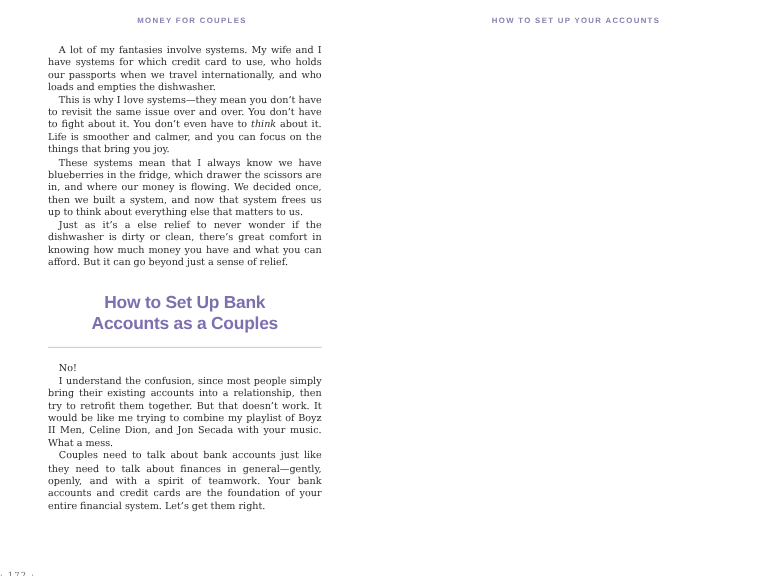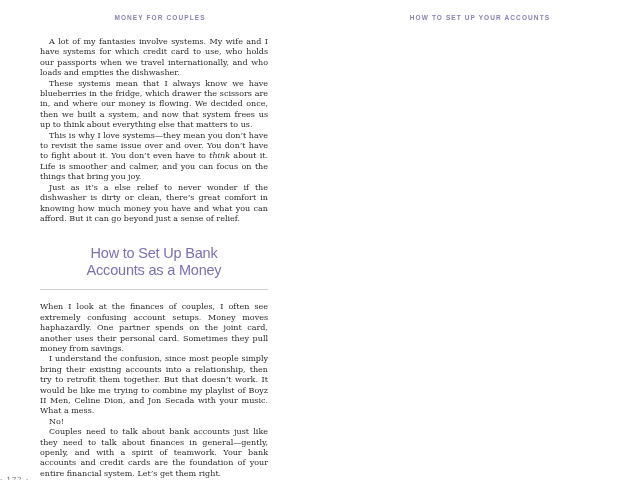--- a/index.html
+++ b/index.html
@@ -36,8 +36,8 @@
     <div class="running-header">MONEY FOR COUPLES</div>
     <div id="left-col">
         <p class="para indent"><span>A lot of my fantasies involve systems. My wife and I have systems for which credit card to use, who holds our passports when we travel internationally, and who loads and empties the dishwasher.</span></p>
+        <p class="para indent"><span>This is why I love systems—they mean you don’t have to revisit the same issue over and over. You don’t have to fight about it. You don’t even have to </span><em>think</em><span> about it. Life is smoother and calmer, and you can focus on the things that bring you joy.</span></p>
         <p class="para indent"><span>These systems mean that I always know we have blueberries in the fridge, which drawer the scissors are in, and where our money is flowing. We decided once, then we built a system, and now that system frees us up to think about everything else that matters to us.</span></p>
-        <p class="para indent"><span>This is why I love systems—they mean you don’t have to revisit the same issue over and over. You don’t have to fight about it. You don’t even have to </span><em>think</em><span> about it. Life is smoother and calmer, and you can focus on the things that bring you joy.</span></p>
         <p class="para indent"><span>Just as it’s a else relief to never wonder if the dishwasher is dirty or clean, there’s great comfort in knowing how much money you have and what you can afford. But it can go beyond just a sense of relief.</span></p>
         <div class="section-heading">
           <div>How to Set Up Bank</div>

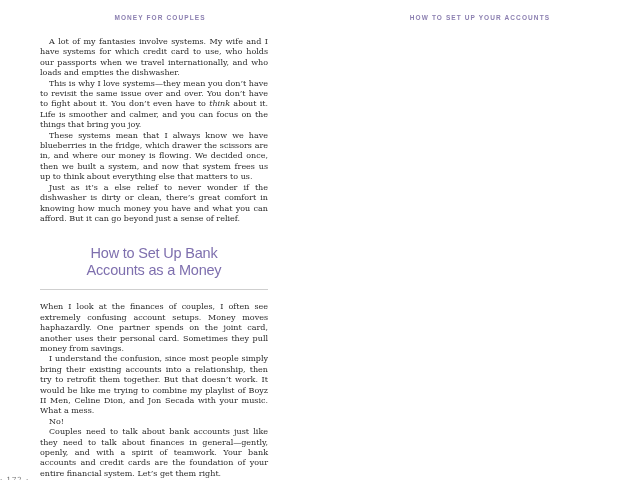--- a/index.html
+++ b/index.html
@@ -23,7 +23,7 @@
   .para em{font-style:italic;}
 
   .section-heading{margin-top:21px;text-align:center;
-    font-family:"Liberation Sans", sans-serif;font-weight:normal;
+    font-family:"Liberation Sans", sans-serif;font-weight:bold;
     font-size:14.5px;line-height:16.5px;color:#7e6fae;letter-spacing:-0.2px;}
   .heading-rule{border:none;border-top:1px solid #cfcfcf;margin:11px 0 12px 0;height:0;}
 </style>

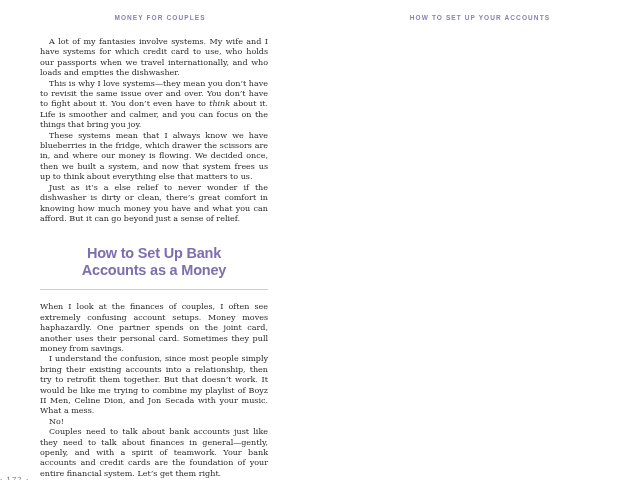--- a/index.html
+++ b/index.html
@@ -41,7 +41,7 @@
         <p class="para indent"><span>Just as it’s a else relief to never wonder if the dishwasher is dirty or clean, there’s great comfort in knowing how much money you have and what you can afford. But it can go beyond just a sense of relief.</span></p>
         <div class="section-heading">
           <div>How to Set Up Bank</div>
-          <div>Accounts as a Money</div>
+          <div>Accounts as a Couples</div>
         </div>
         <hr class="heading-rule">
         <p class="para"><span>When I look at the finances of couples, I often see extremely confusing account setups. Money moves haphazardly. One partner spends on the joint card, another uses their personal card. Sometimes they pull money from savings.</span></p>

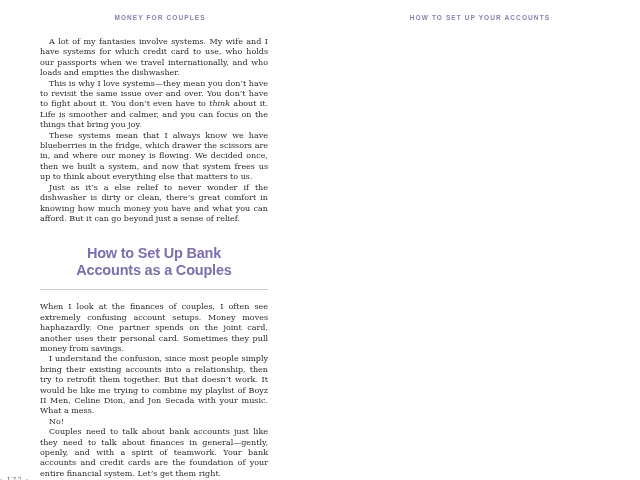--- a/index.html
+++ b/index.html
@@ -44,7 +44,6 @@
           <div>Accounts as a Couples</div>
         </div>
         <hr class="heading-rule">
-        <p class="para"><span>When I look at the finances of couples, I often see extremely confusing account setups. Money moves haphazardly. One partner spends on the joint card, another uses their personal card. Sometimes they pull money from savings.</span></p>
         <p class="para indent"><span>I understand the confusion, since most people simply bring their existing accounts into a relationship, then try to retrofit them together. But that doesn’t work. It would be like me trying to combine my playlist of Boyz II Men, Celine Dion, and Jon Secada with your music. What a mess.</span></p>
         <p class="para indent"><span>No!</span></p>
         <p class="para indent"><span>Couples need to talk about bank accounts just like they need to talk about finances in general—gently, openly, and with a spirit of teamwork. Your bank accounts and credit cards are the foundation of your entire financial system. Let’s get them right.</span></p>

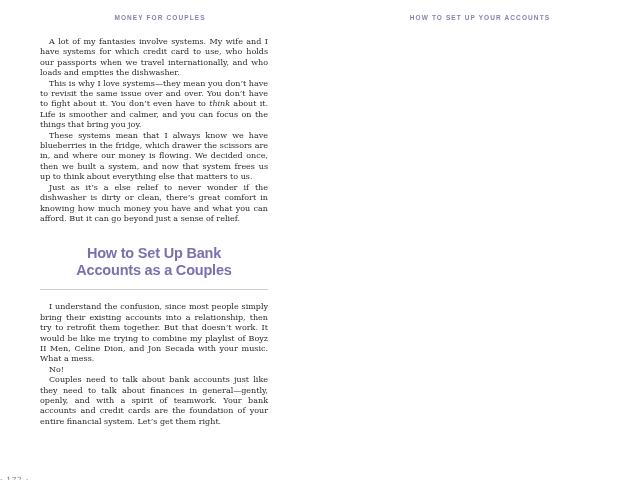--- a/index.html
+++ b/index.html
@@ -44,8 +44,8 @@
           <div>Accounts as a Couples</div>
         </div>
         <hr class="heading-rule">
+        <p class="para indent"><span>No!</span></p>
         <p class="para indent"><span>I understand the confusion, since most people simply bring their existing accounts into a relationship, then try to retrofit them together. But that doesn’t work. It would be like me trying to combine my playlist of Boyz II Men, Celine Dion, and Jon Secada with your music. What a mess.</span></p>
-        <p class="para indent"><span>No!</span></p>
         <p class="para indent"><span>Couples need to talk about bank accounts just like they need to talk about finances in general—gently, openly, and with a spirit of teamwork. Your bank accounts and credit cards are the foundation of your entire financial system. Let’s get them right.</span></p>
       </div>
     <div class="page-number">· 172 ·</div>

